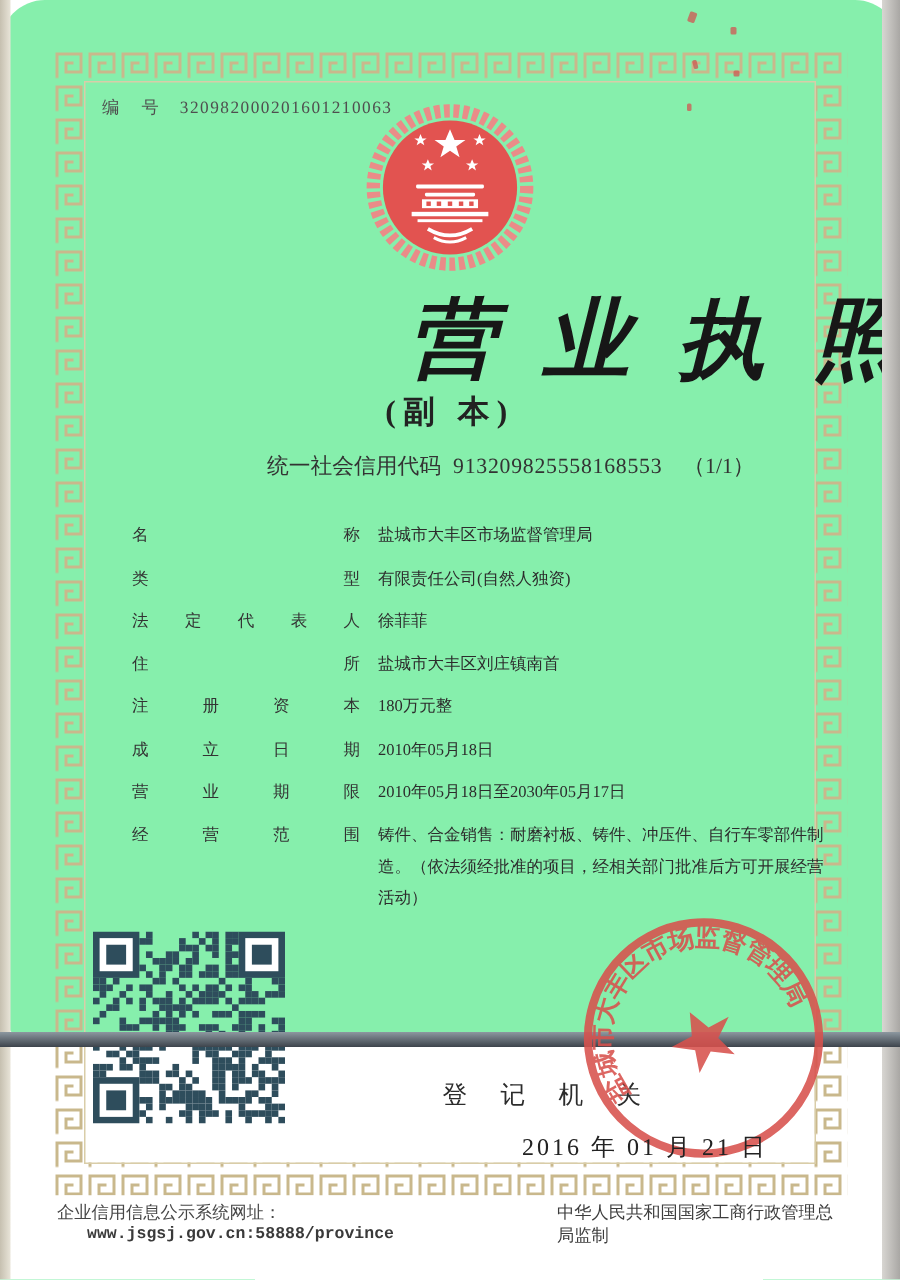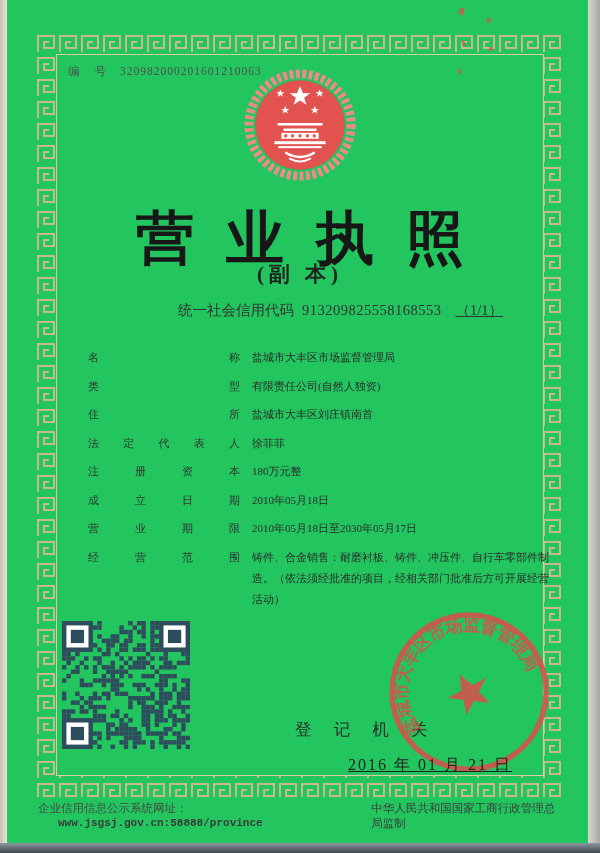--- a/index.html
+++ b/index.html
@@ -5,7 +5,7 @@
   * { margin:0; padding:0; box-sizing:border-box; }
   html,body { width:600px; height:853px; }
   body { font-family:"Liberation Serif","DejaVu Serif",serif; background:#ffffff; overflow:hidden; }
-  .page { position:relative; width:600px; height:853px; background:#22c55e; }
+  .page { position:relative; width:600px; height:698px; background:#86efac;border-radius:30px; }
 
   
   .edge-left  { position:absolute; left:0; top:0; width:7px; height:853px;

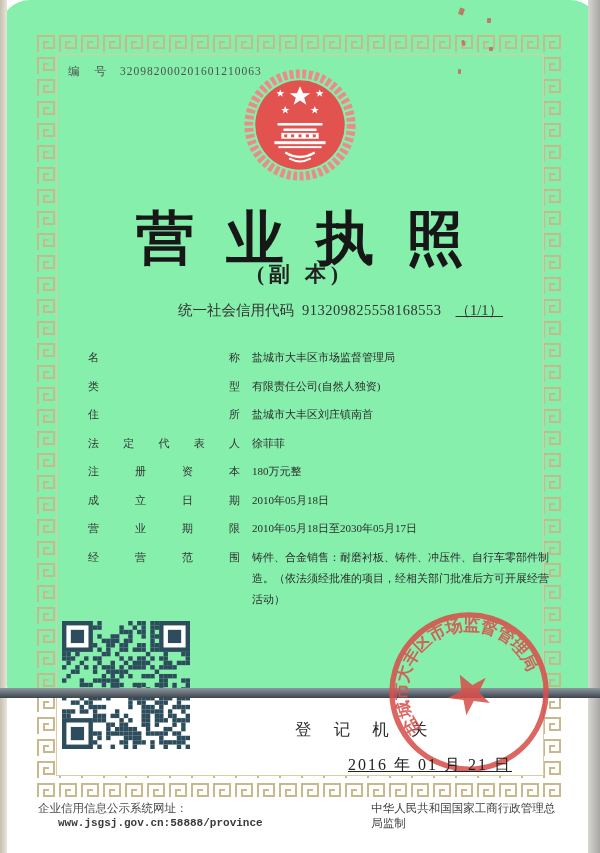--- a/index.html
+++ b/index.html
@@ -22,7 +22,7 @@
 
   .emblem { position:absolute; left:241px; top:66px; width:118px; height:118px; }
 
-  .title-row { position:absolute; left:0; top:200px; width:600px; text-align:center; }
+  .title-row { position:absolute; left:0; top:188px; width:600px; text-align:right;font-style:italic; }
   .title-row .t { font-family:"Liberation Sans","DejaVu Sans",sans-serif; font-weight:900;
                   font-size:58px; color:#171717; letter-spacing:32px; margin-right:-32px; }
   .subtitle { position:absolute; left:0; top:260px; width:600px; text-align:center;

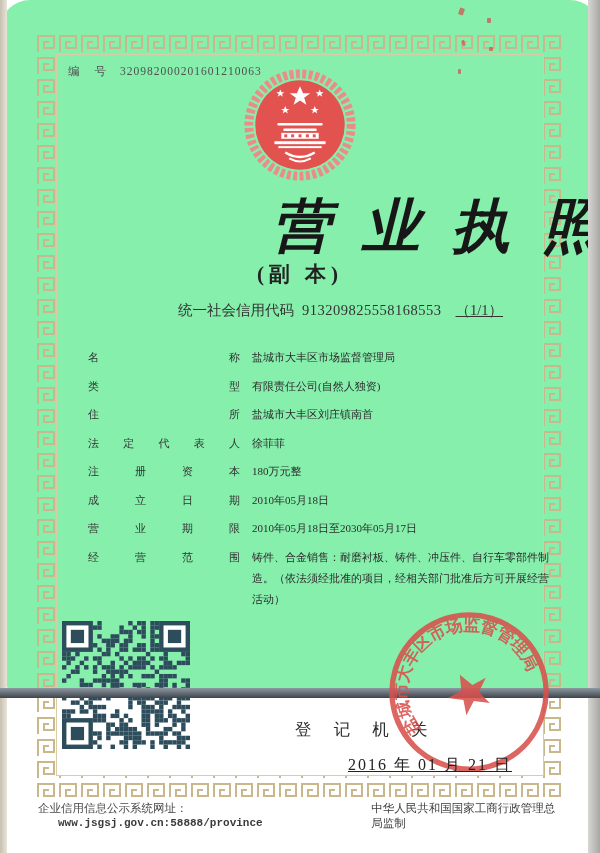--- a/index.html
+++ b/index.html
@@ -30,7 +30,7 @@
 
   .credit-line { position:absolute; left:178px; top:301px; font-size:14.5px; color:#333; white-space:nowrap; }
   .credit-line .code { margin-left:8px; letter-spacing:.5px; }
-  .credit-line .pg { margin-left:14px;text-decoration:underline; }
+  .credit-line .pg { margin-left:14px; }
 
   .fields { position:absolute; left:88px; top:347px; width:470px; }
   .frow { display:flex; margin-bottom:7.5px; font-size:11px; color:#2c2c2c; line-height:21px; }

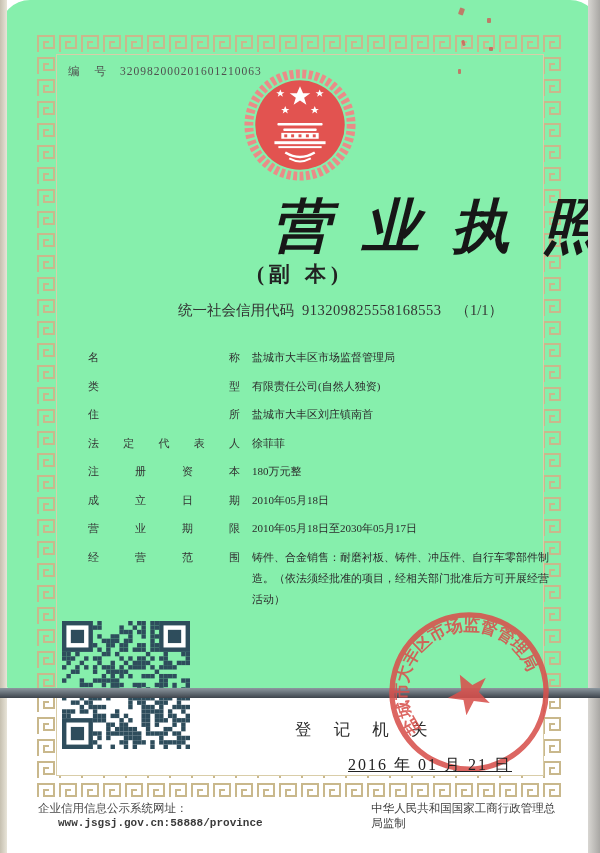--- a/index.html
+++ b/index.html
@@ -126,12 +126,12 @@
       <span class="value">有限责任公司(自然人独资)</span>
     </div>
     <div class="frow">
+      <span class="label">法定代表人</span>
+      <span class="value">徐菲菲</span>
+    </div>
+    <div class="frow">
       <span class="label">住所</span>
       <span class="value">盐城市大丰区刘庄镇南首</span>
-    </div>
-    <div class="frow">
-      <span class="label">法定代表人</span>
-      <span class="value">徐菲菲</span>
     </div>
     <div class="frow">
       <span class="label">注册资本</span>

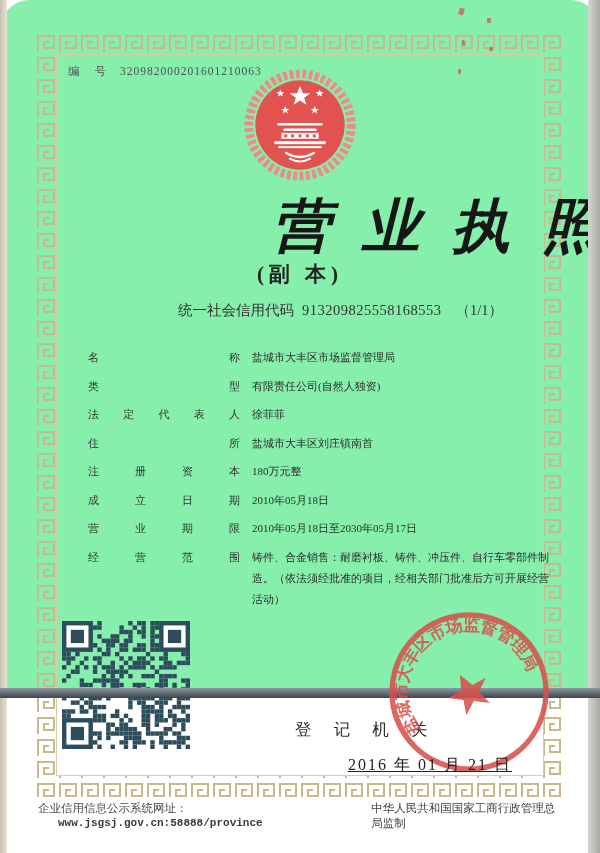--- a/index.html
+++ b/index.html
@@ -46,7 +46,7 @@
           opacity:.88; transform:rotate(-28deg); z-index:3; }
 
   .issue-date { position:absolute; left:348px; top:755px; font-size:16px; color:#222;
-                z-index:4; white-space:nowrap; letter-spacing:2px;text-decoration:underline; }
+                z-index:4; white-space:nowrap; letter-spacing:2px; }
 
   .footer { position:absolute; left:38px; top:801px; width:528px; display:flex;
             justify-content:space-between; font-size:11.5px; color:#474747; }

